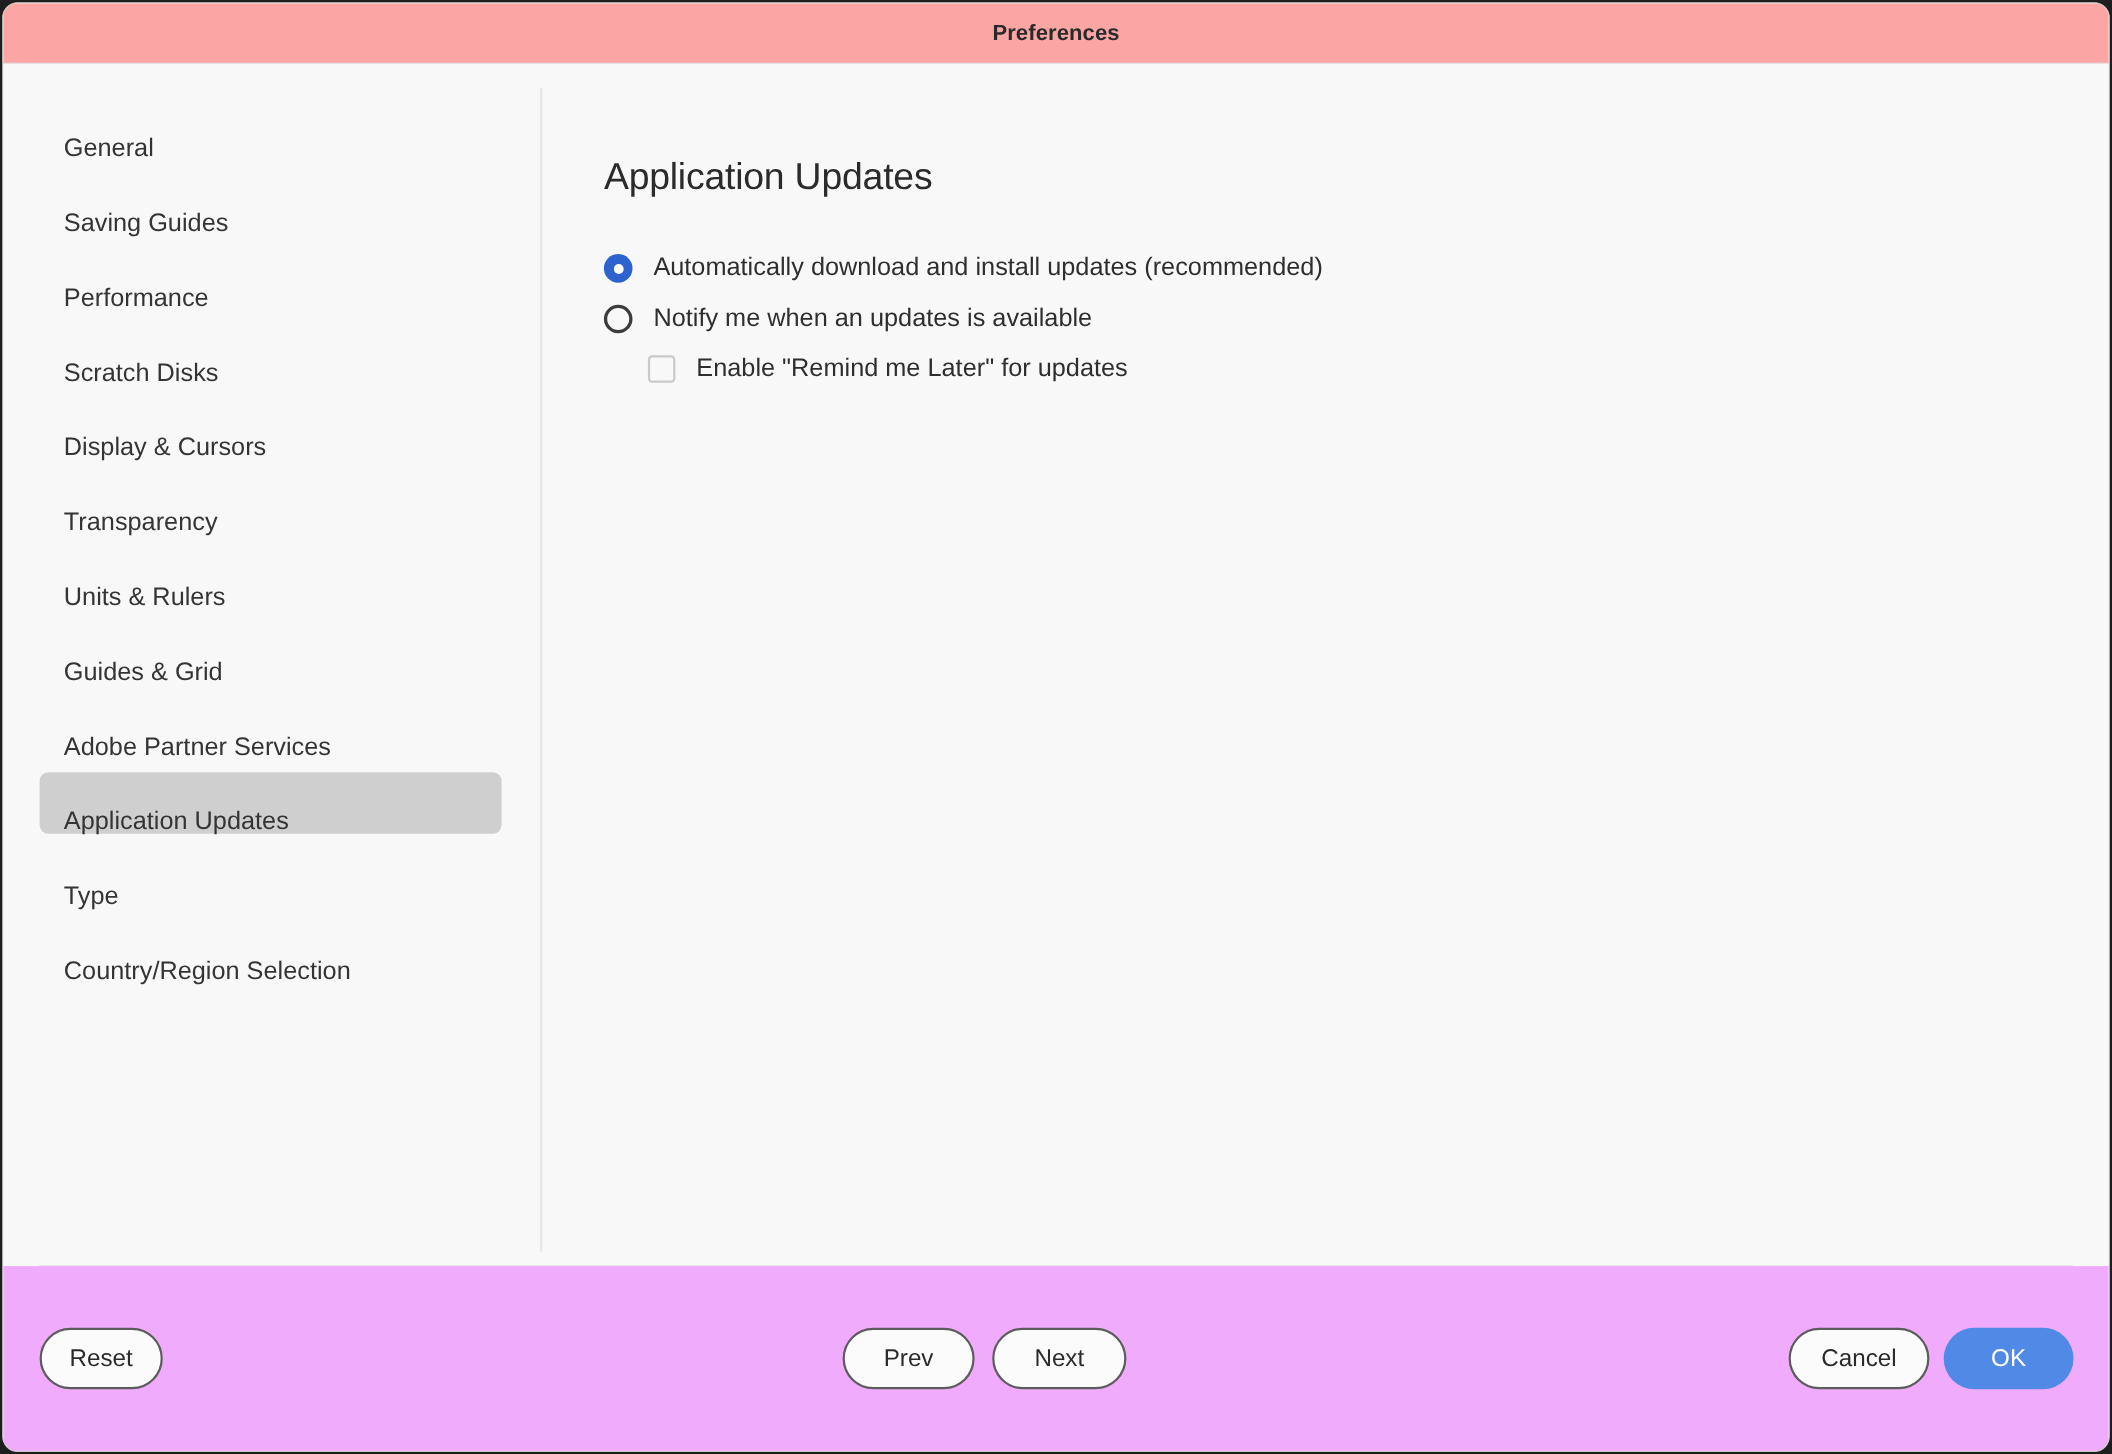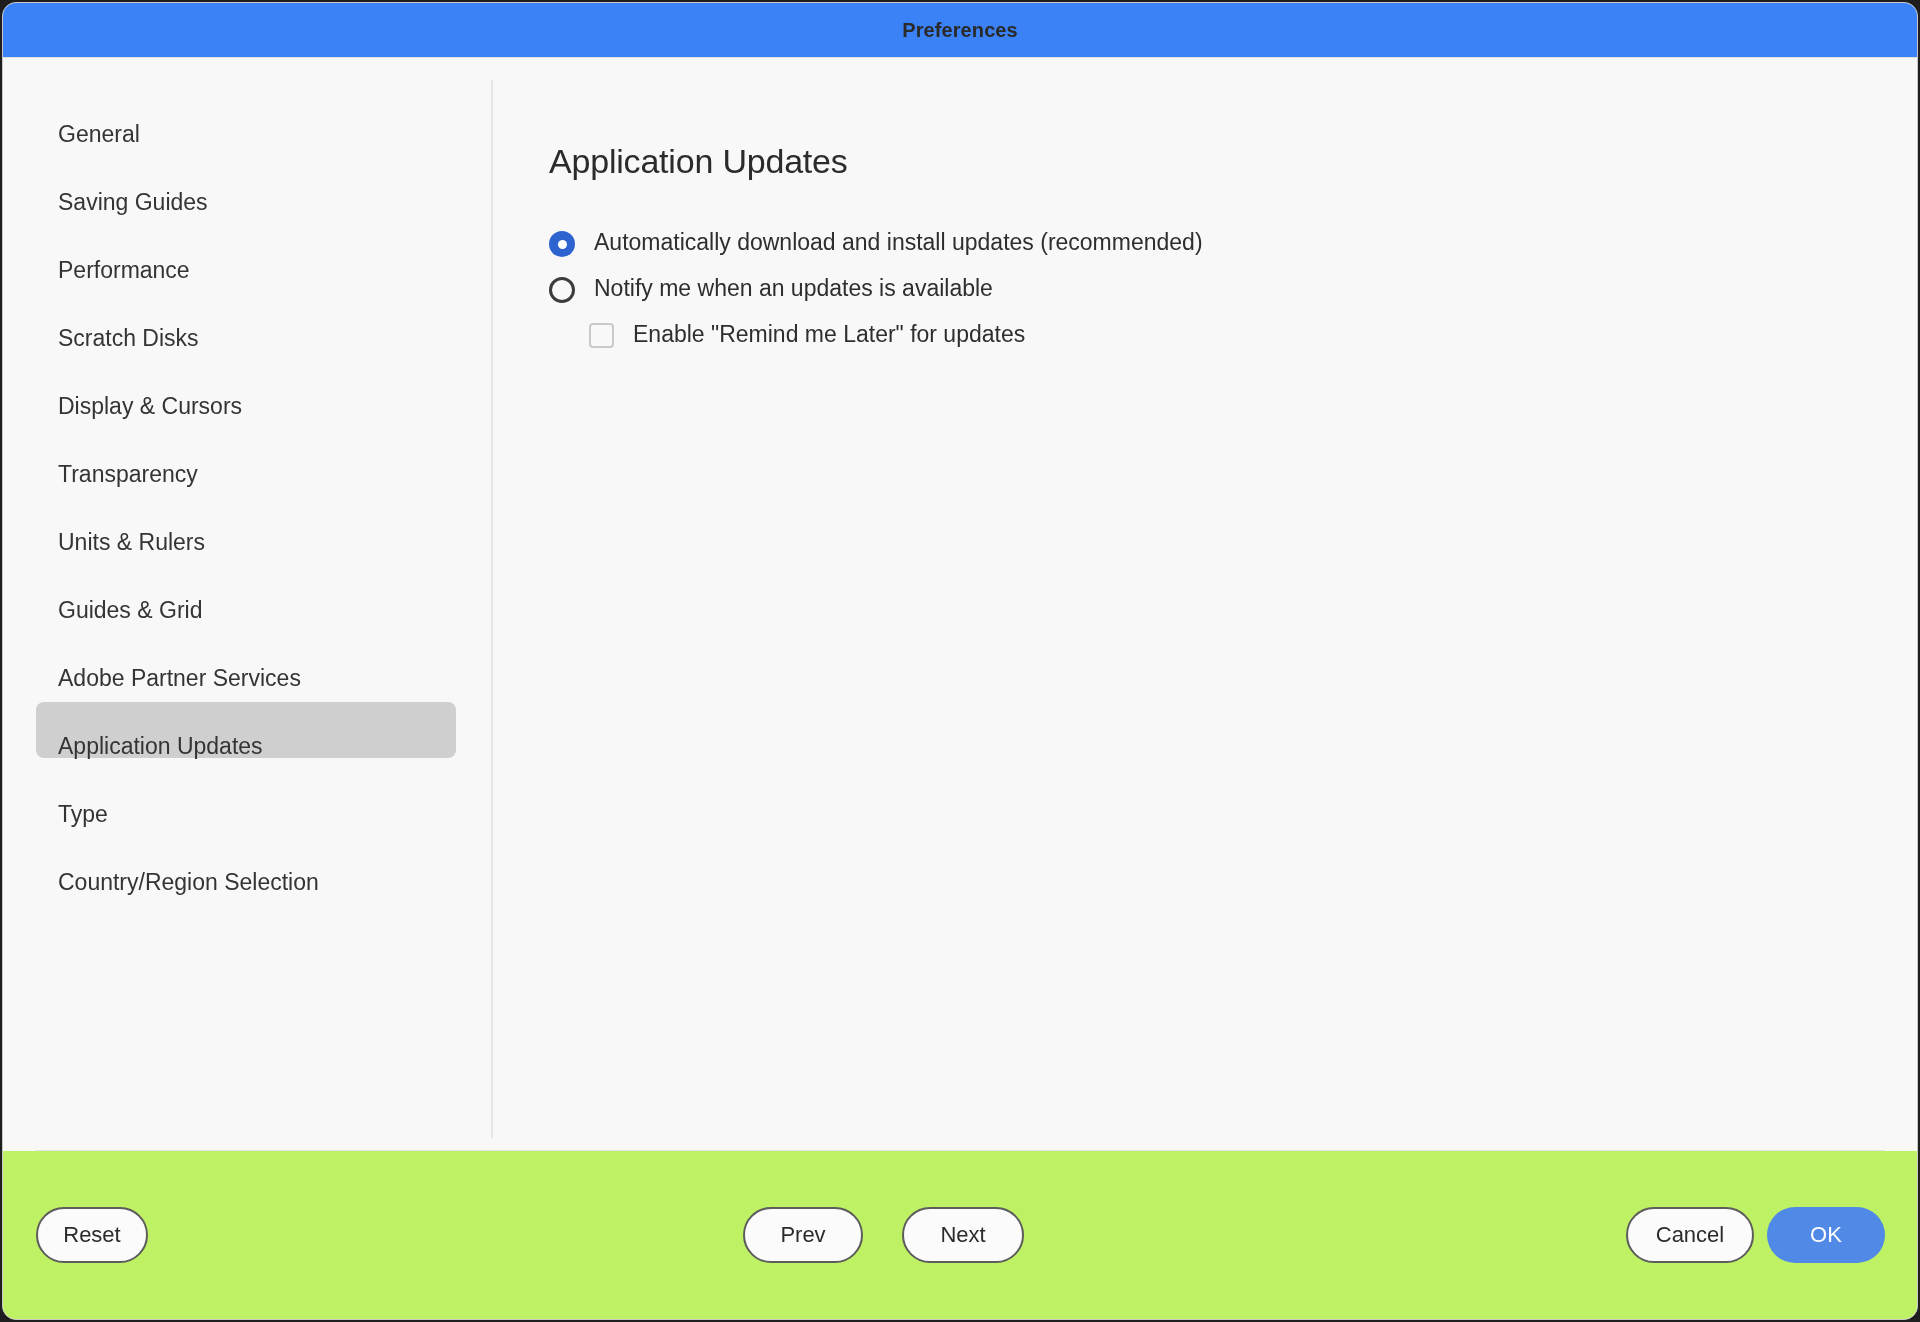--- a/index.html
+++ b/index.html
@@ -34,7 +34,7 @@
   .titlebar {
     height: 54px;
     min-height: 54px;
-    background: #3b82f6;
+    background: #fca5a5;
     border-bottom: 1px solid #e2e2e2;
     display: flex;
     align-items: center;

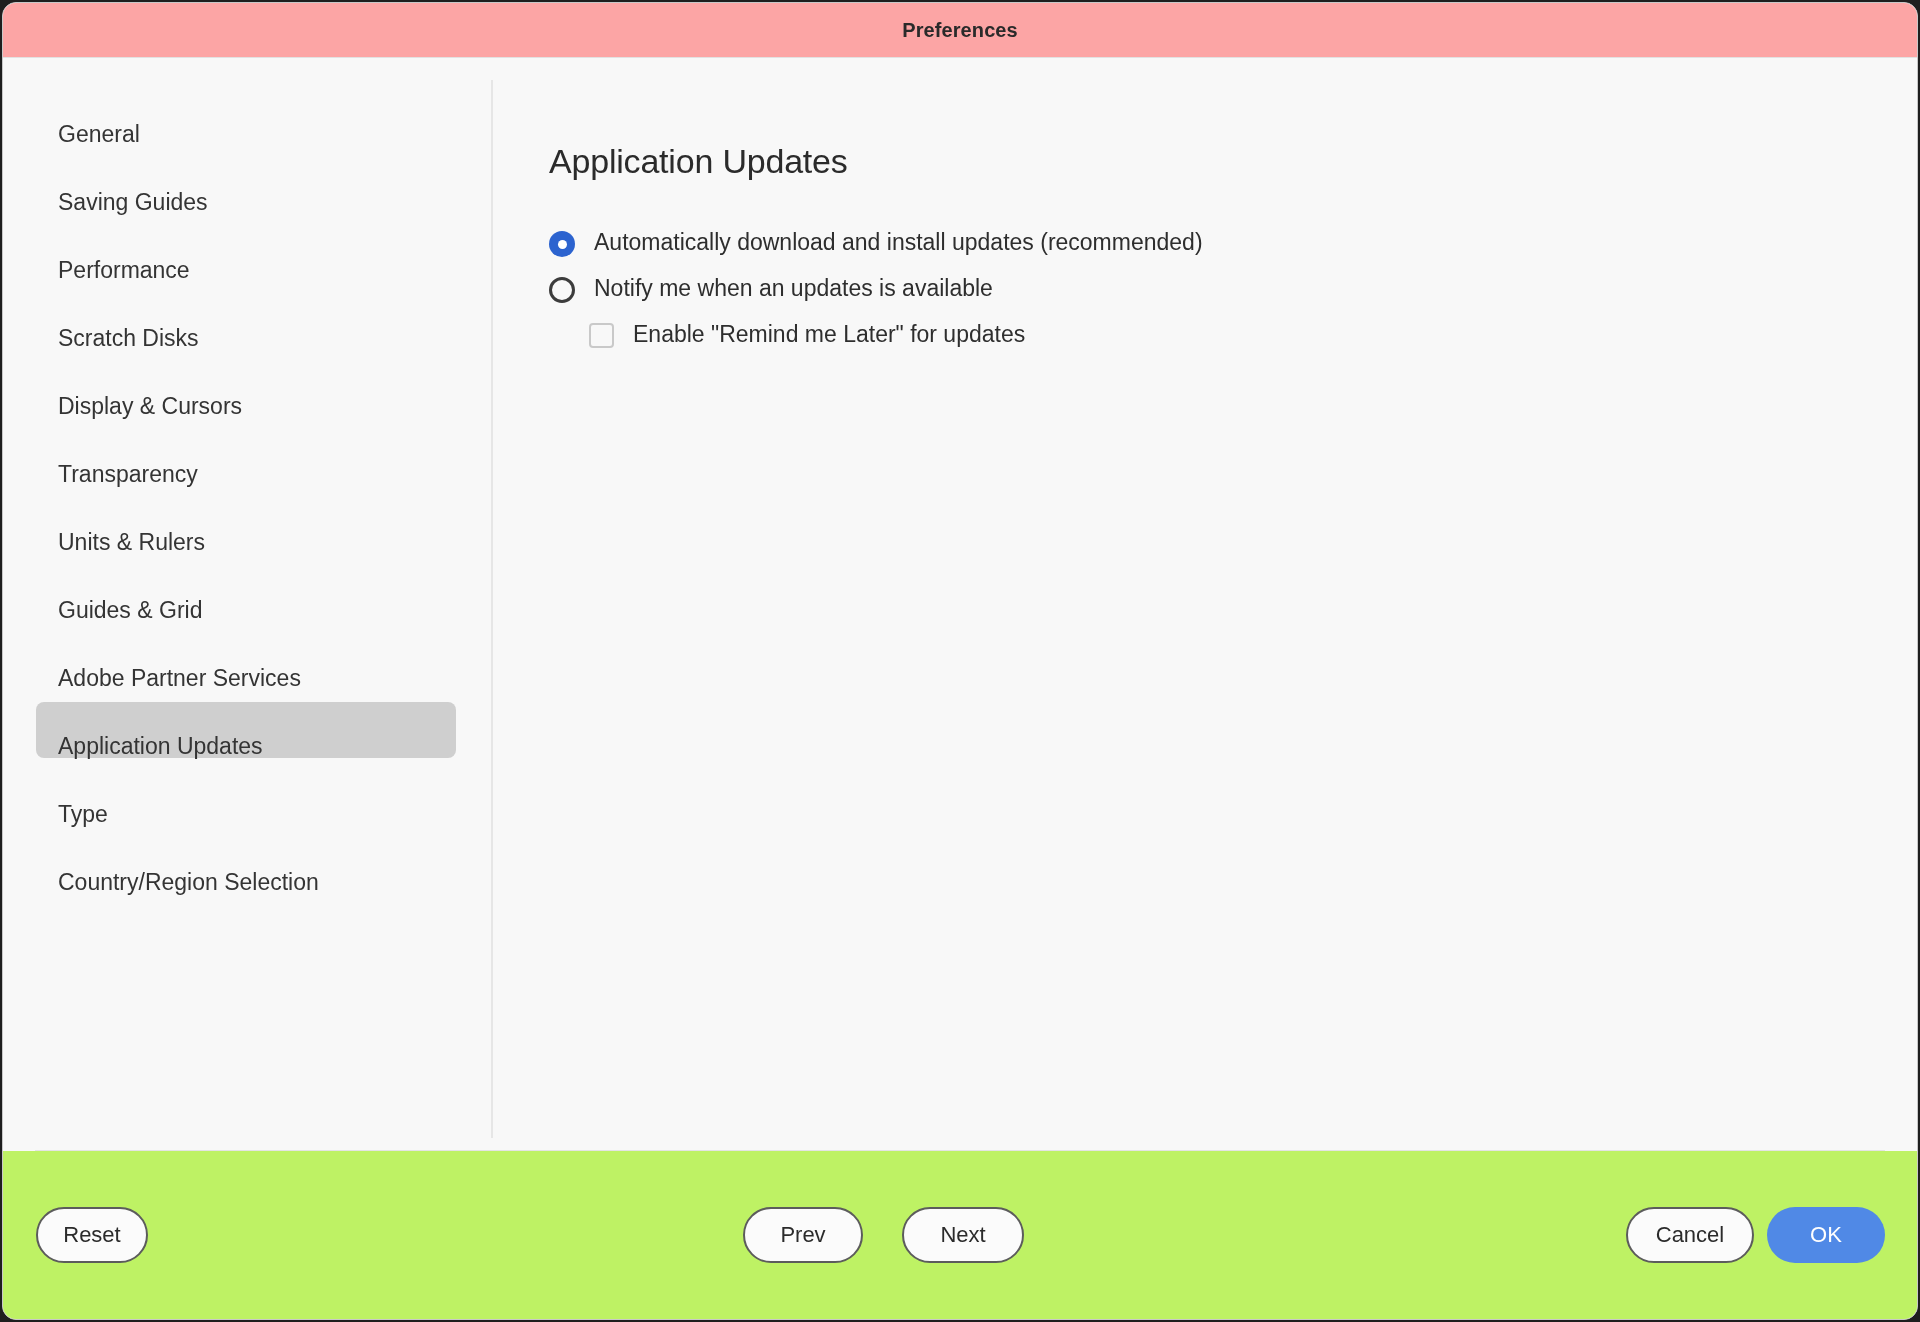--- a/index.html
+++ b/index.html
@@ -170,7 +170,7 @@
     height: 168px;
     min-height: 168px;
     position: relative;
-    background: #bef264;
+    background: #f0abfc;
   }
 
   .btn {

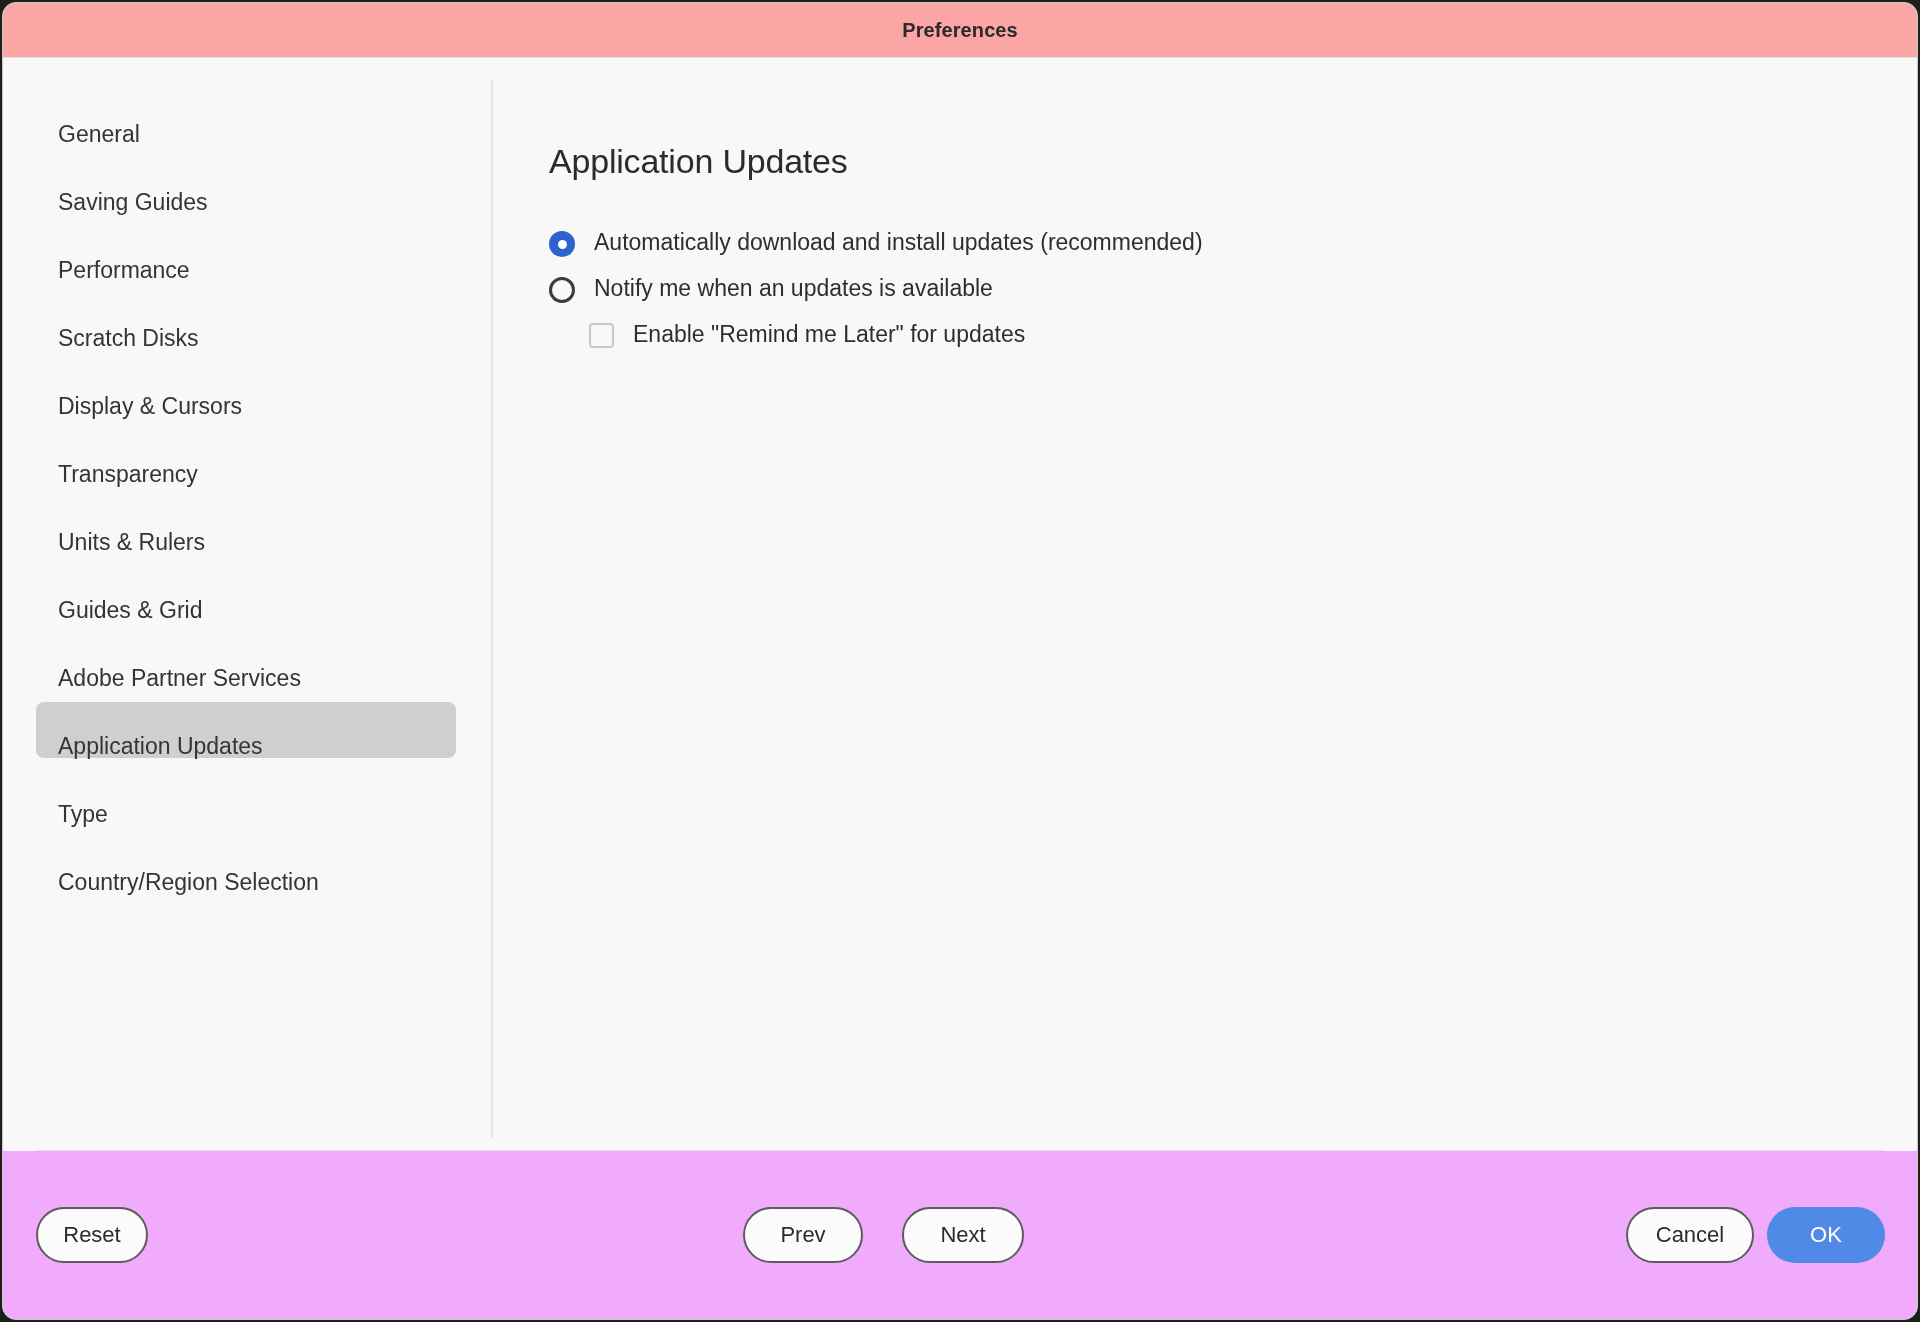--- a/index.html
+++ b/index.html
@@ -199,7 +199,7 @@
   }
 
   .btn-reset  { left: 33px;  width: 112px; }
-  .btn-prev   { left: 740px; width: 120px; }
+  .btn-prev   { left: 763px; width: 120px; }
   .btn-next   { left: 899px; width: 122px; }
   .btn-cancel { left: 1623px; width: 128px; }
   .btn-ok     { left: 1764px; width: 118px; }

